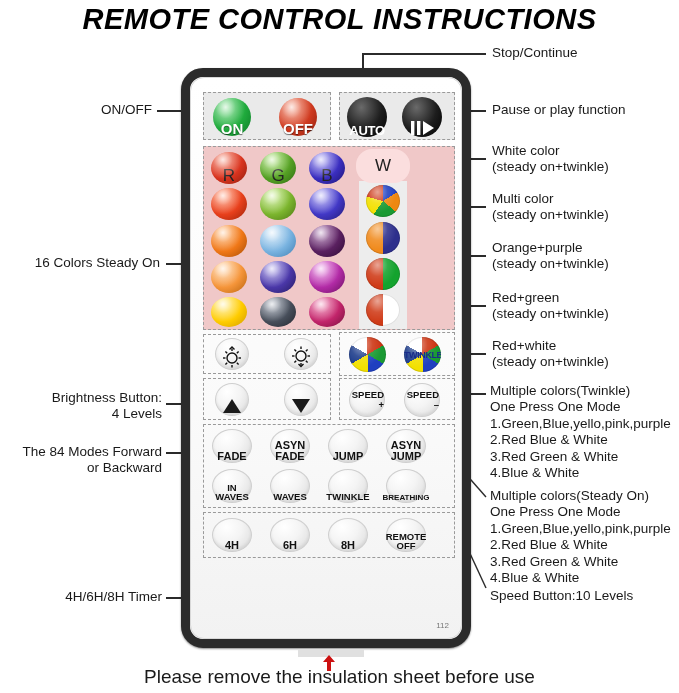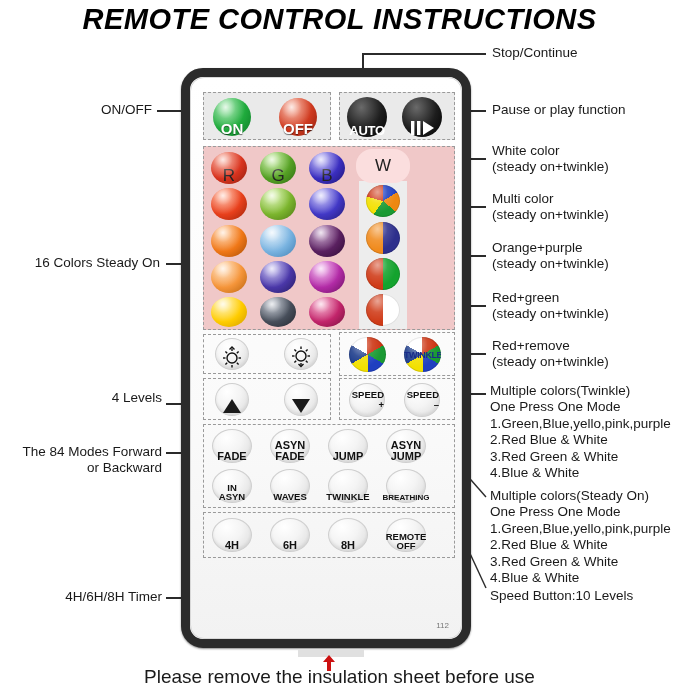--- a/index.html
+++ b/index.html
@@ -367,7 +367,7 @@
   </div>
 
 <div class="lbl r" style="left:492px;top:338px;width:185px;">
-  <div>Red+remove</div>
+  <div>Red+white</div>
   <div>(steady on+twinkle)</div>
   </div>
 

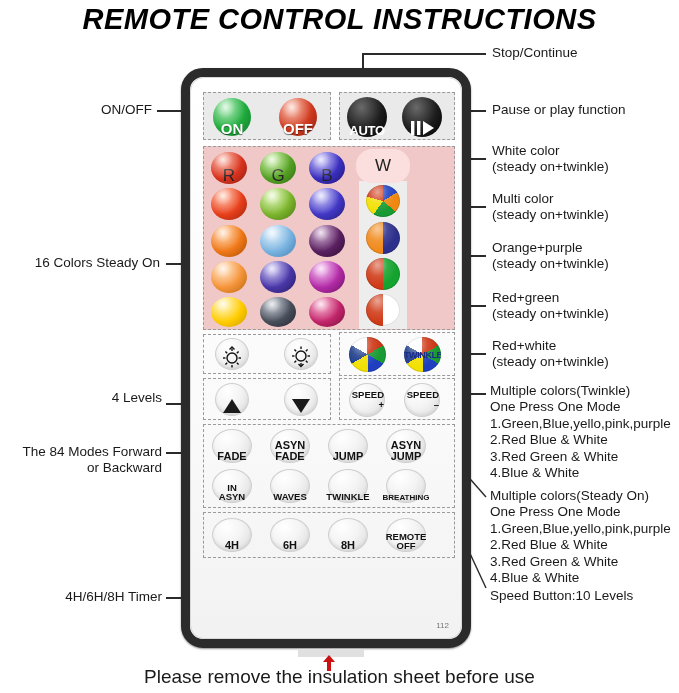--- a/index.html
+++ b/index.html
@@ -329,6 +329,7 @@
   <span>16 Colors Steady On</span></div>
 
 <div class="lbl l" style="left:10px;top:390px;width:152px;">
+  <div>Brightness Button:</div>
   <div>4 Levels</div>
 </div>
 

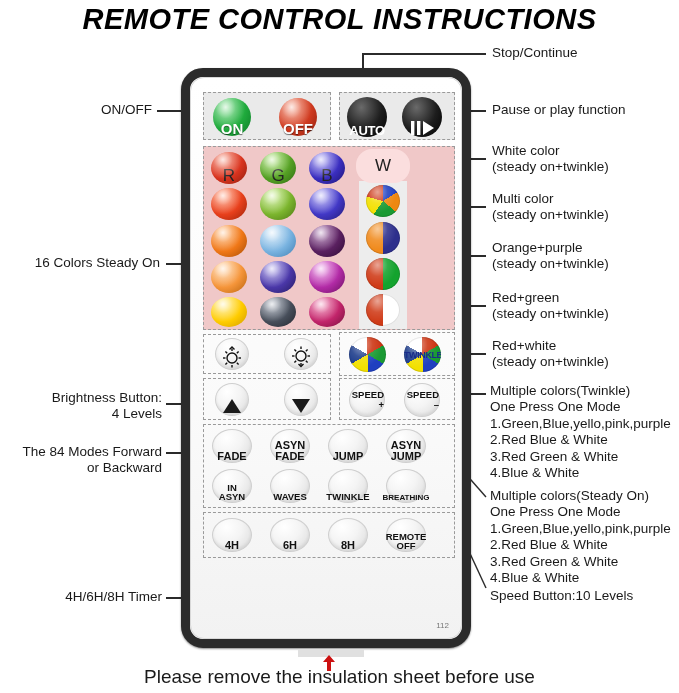--- a/index.html
+++ b/index.html
@@ -287,7 +287,7 @@
 JUMP</span></div>
 
       <div class="btn modebtn" style="left:8px;top:44px;width:40px;height:34px;white-space:pre;"><span>IN
-ASYN</span></div>
+WAVES</span></div>
       <div class="btn modebtn" style="left:66px;top:44px;width:40px;height:34px;">
           <span>WAVES</span>
         </div>

